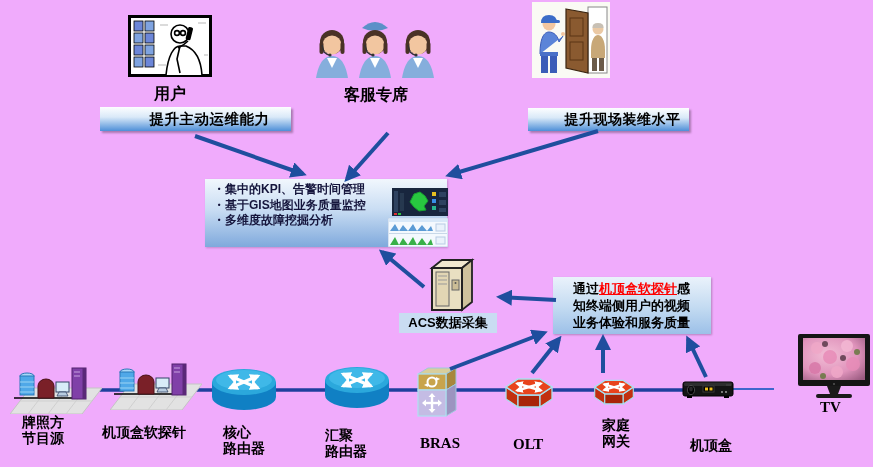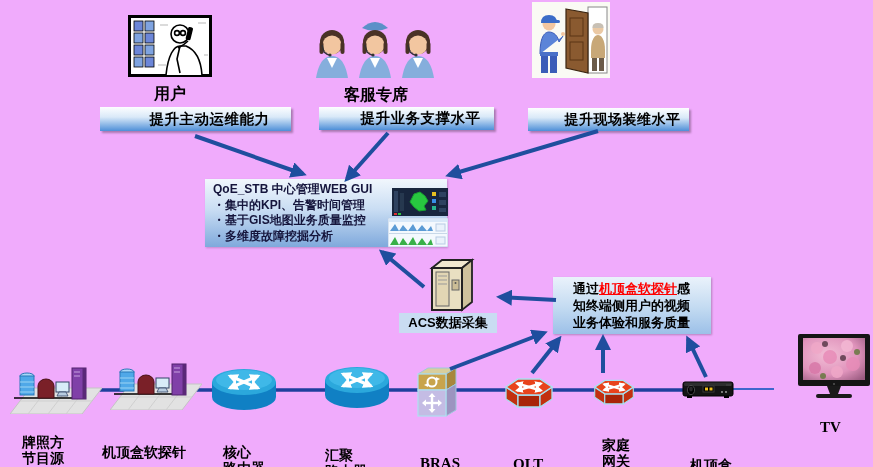--- a/index.html
+++ b/index.html
@@ -118,7 +118,6 @@
     </svg>
   </div>
   <div class="abs grp-label" style="left:320px;top:85px;width:112px;font-size:16px;">客服专席</div>
-  <div class="abs banner" style="left:319px;top:107px;width:147px;height:23px;">提升业务支撑水平</div>
 
   <div class="abs" style="left:532px;top:2px;">
     <svg width="78" height="76" viewBox="0 0 78 76">

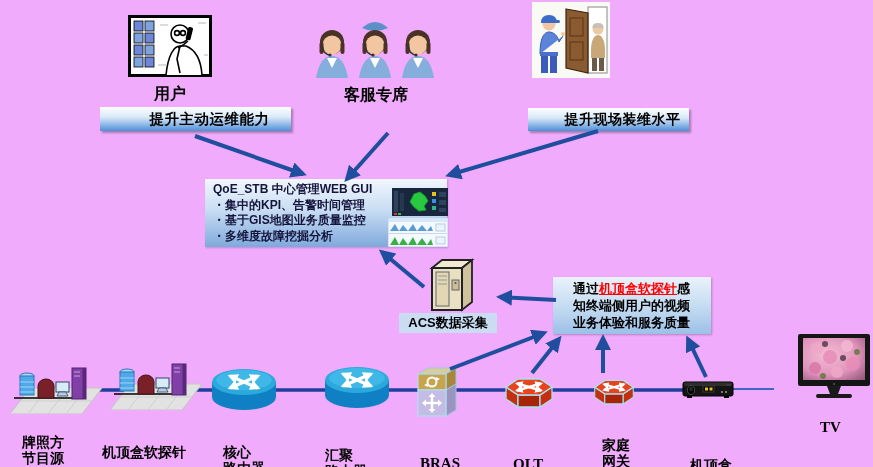--- a/index.html
+++ b/index.html
@@ -148,7 +148,6 @@
 
   <div class="abs qoe-box" style="left:205px;top:179px;width:242px;height:68px;">
     <div class="qoe-text">
-      <div>QoE_STB 中心管理WEB GUI</div>
       <div>・集中的KPI、告警时间管理</div>
       <div>・基于GIS地图业务质量监控</div>
       <div>・多维度故障挖掘分析</div>

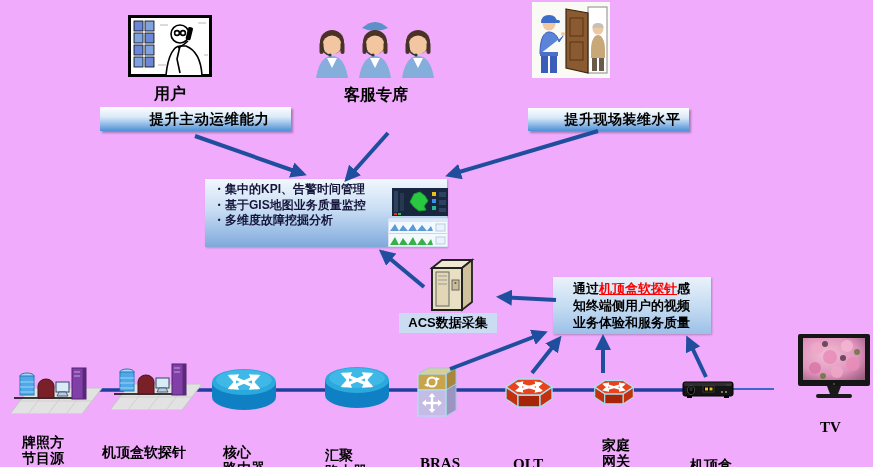--- a/index.html
+++ b/index.html
@@ -32,7 +32,7 @@
   .acs-label{
     background:#C9DCF2;font-size:13px;font-weight:bold;display:flex;align-items:center;justify-content:center;
   }
-  .chain-label{font-weight:bold;font-size:14px;line-height:16px;white-space:nowrap;margin-top:20px;}
+  .chain-label{font-weight:bold;font-size:14px;line-height:16px;white-space:nowrap;}
   .serif-label{font-family:"Liberation Serif","DejaVu Serif",serif;font-weight:bold;font-size:15px;}
 </style>
 </head>

